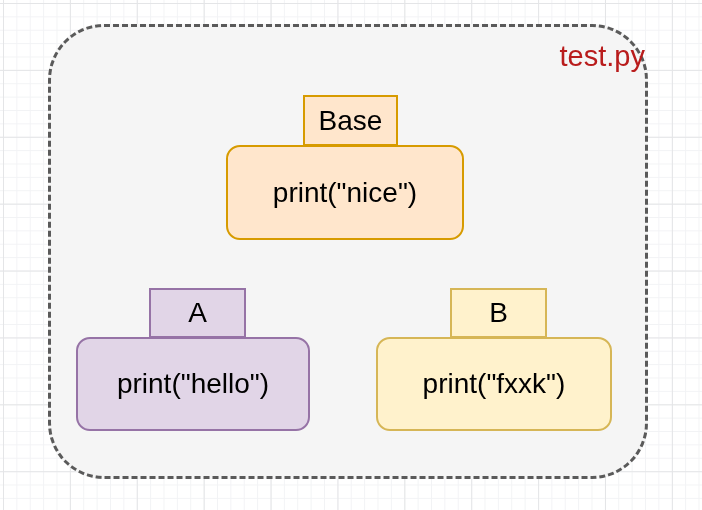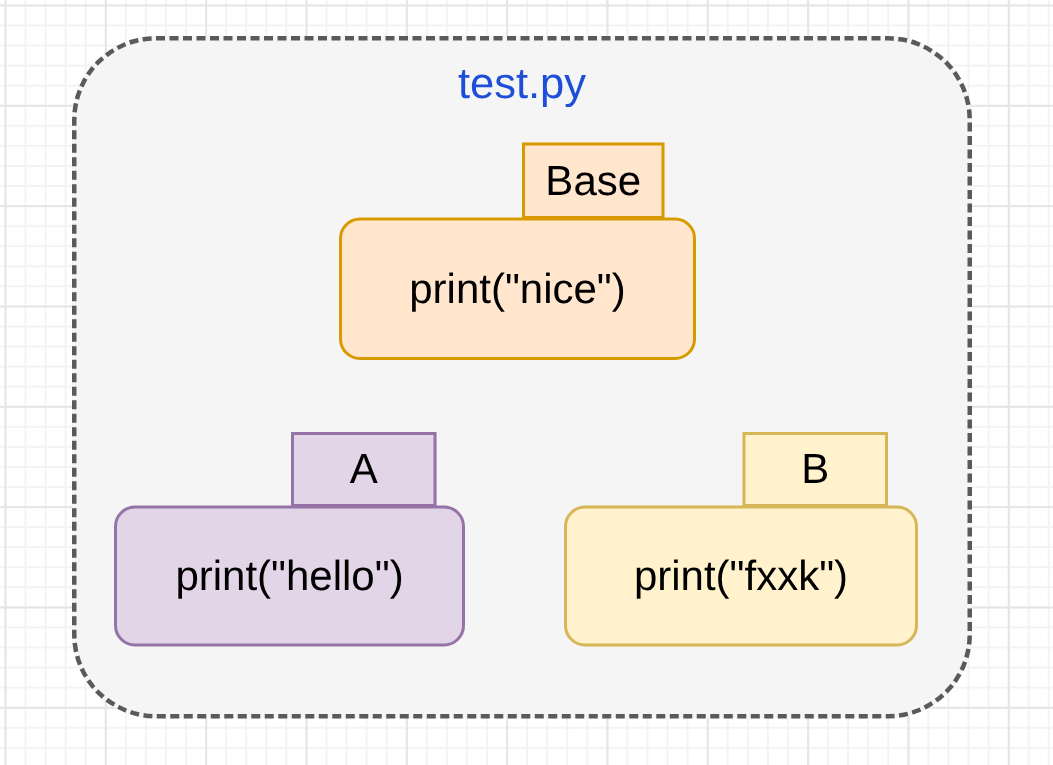--- a/index.html
+++ b/index.html
@@ -33,9 +33,9 @@
   }
 
   .module-title {
-    text-align: center;
+    text-align: right;
     font-size: 29px;
-    color: #1d4ed8;
+    color: #b91c1c;
     line-height: 1.15;
   }
 

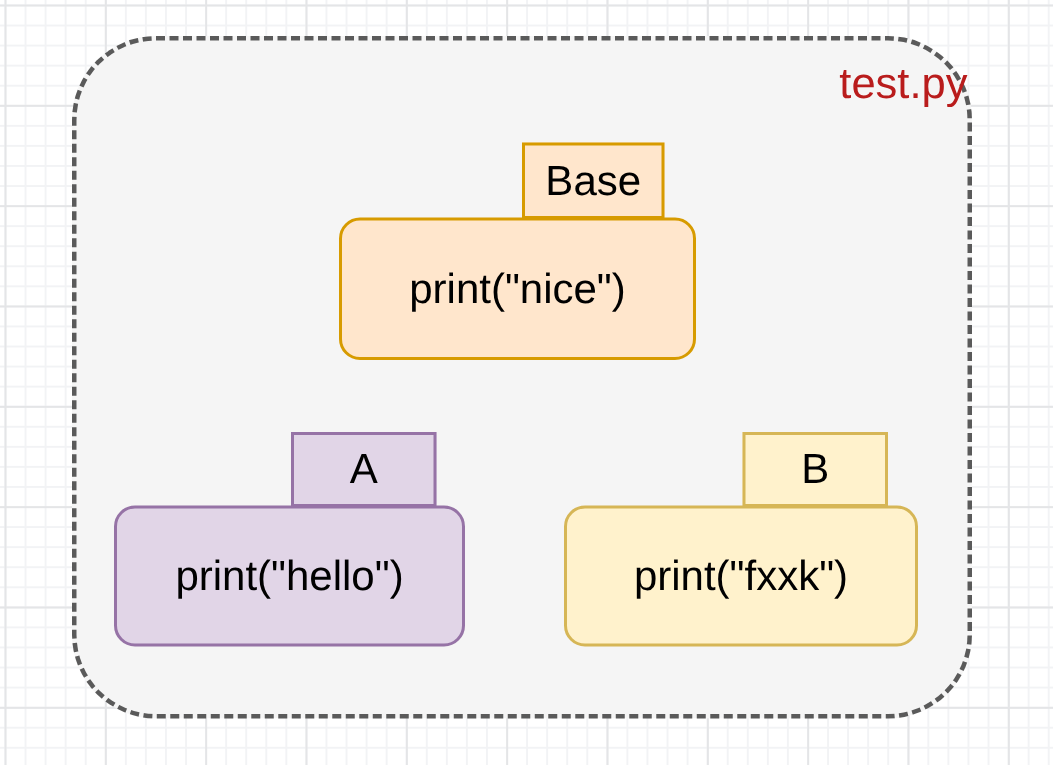--- a/index.html
+++ b/index.html
@@ -48,7 +48,6 @@
     justify-content: center;
     font-size: 28px;
     color: #000000;
-    margin-left: 45px;
   }
   .node .body {
     position: absolute;

